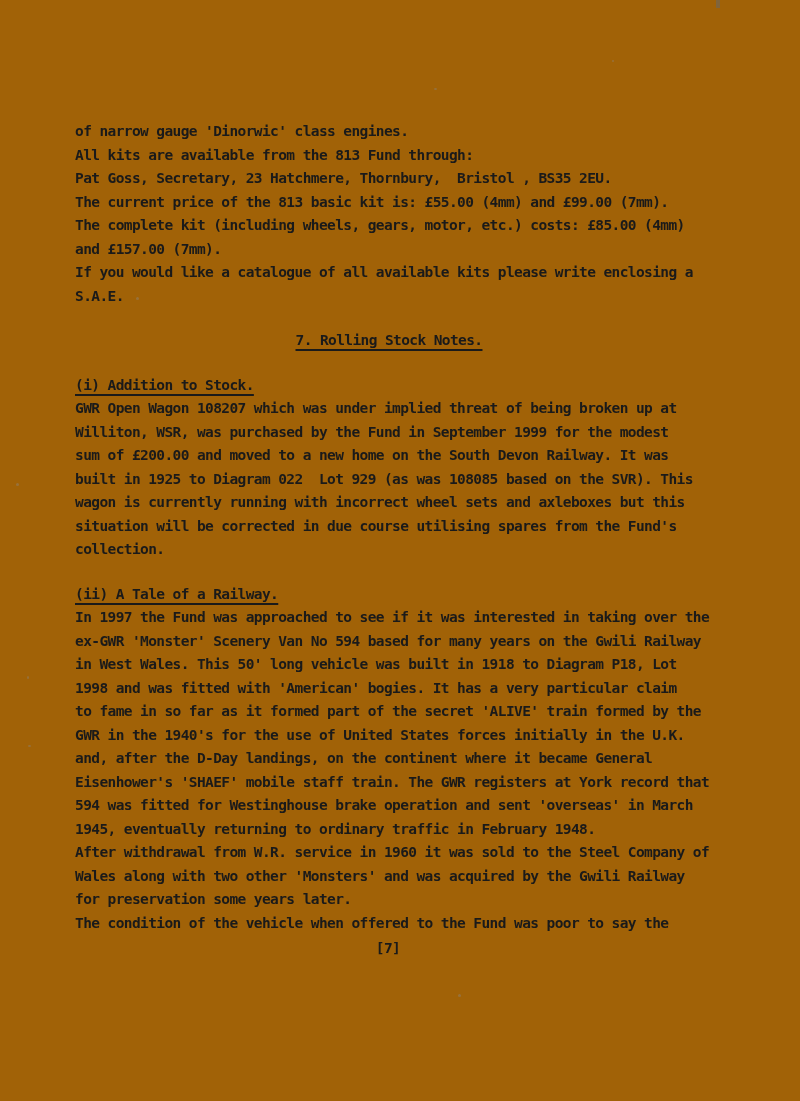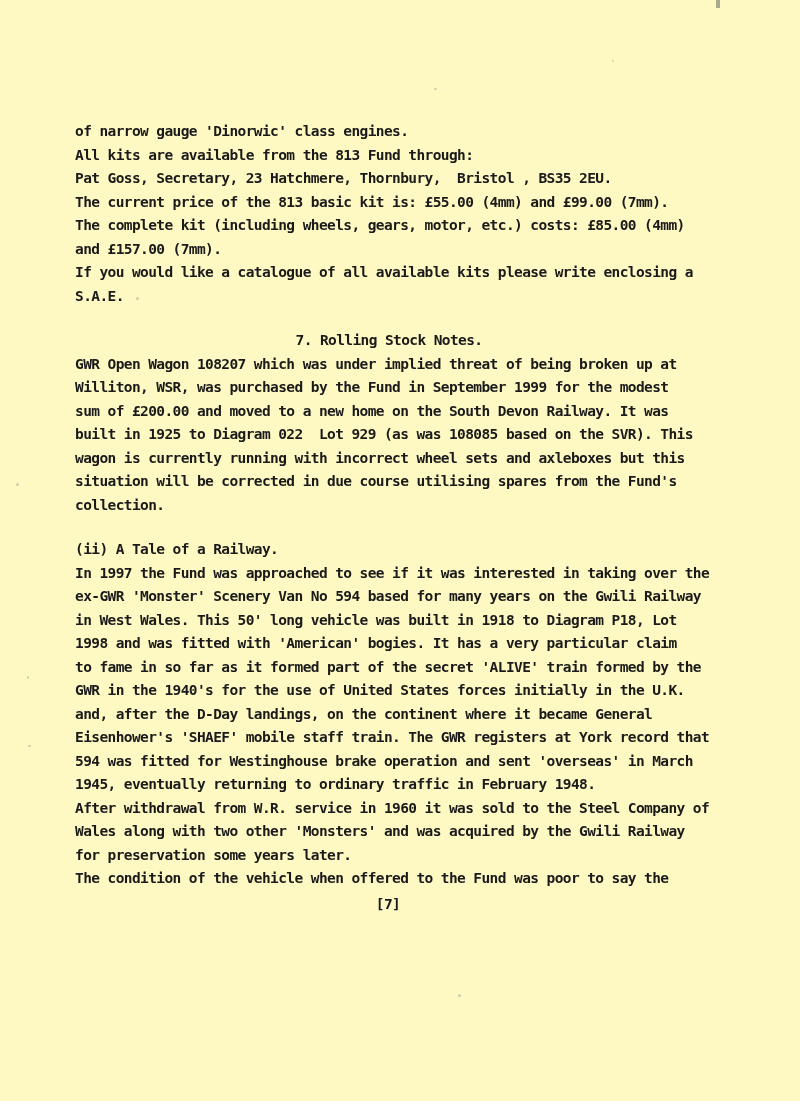--- a/index.html
+++ b/index.html
@@ -13,7 +13,7 @@
   .sheet {
     position: absolute; left: 0; top: 0;
     width: 800px; height: 1101px;
-    background: #fef9c3;
+    background: #a16207;
   }
   .textcol {
     position: absolute;

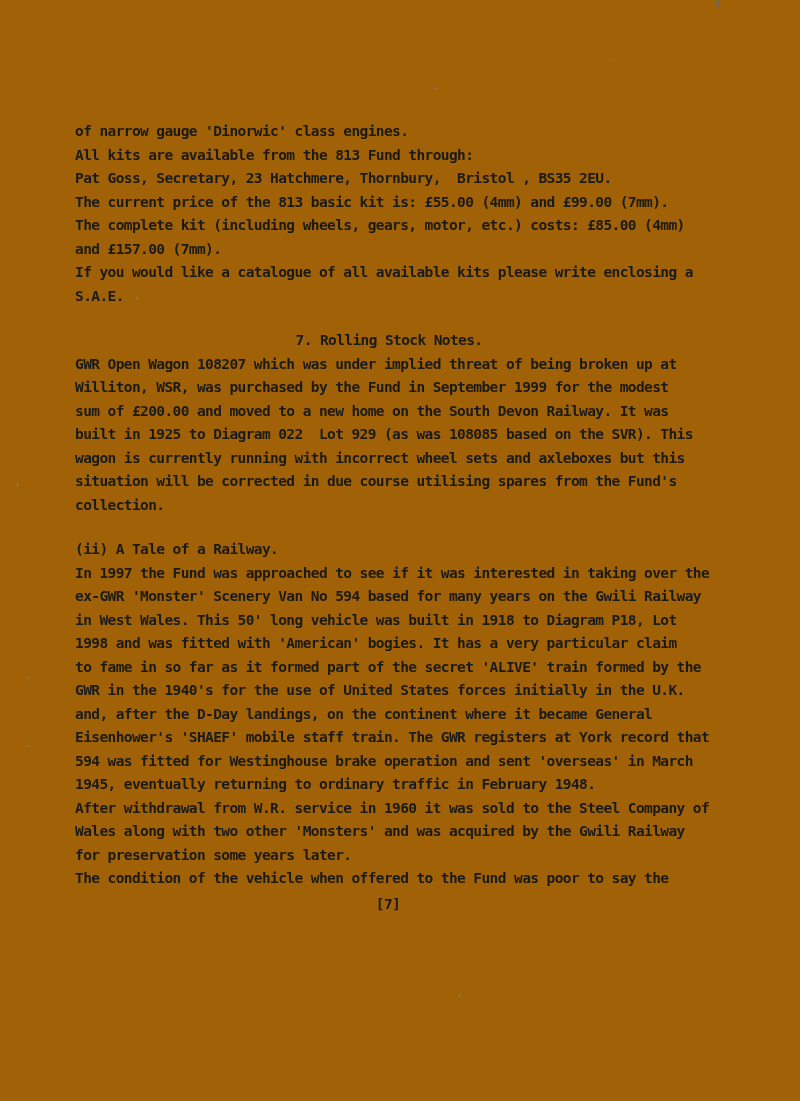--- a/index.html
+++ b/index.html
@@ -34,6 +34,7 @@
   .heading-line { transform: translateX(-26px); }
   .pageno-line { transform: translateX(-27px); margin-top: 2px; }
   .u {
+    text-decoration: underline;
     text-underline-offset: 4px;
     text-decoration-thickness: 1.5px;
     text-align: center;

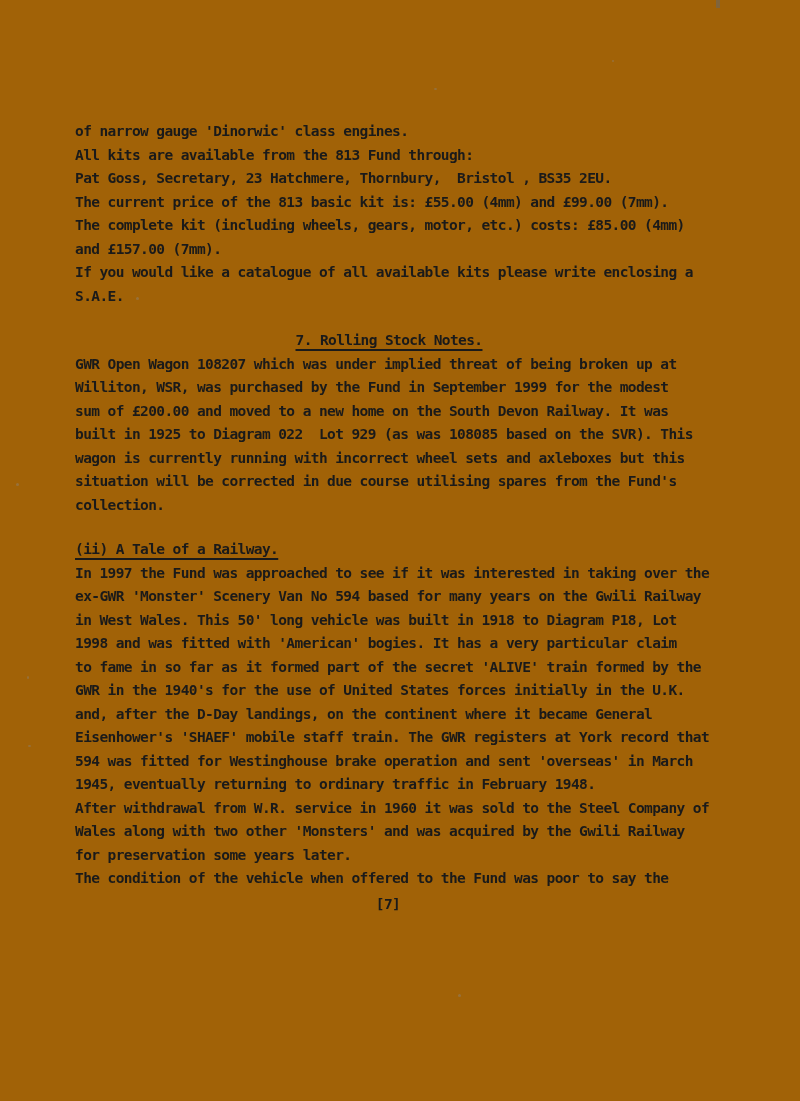--- a/index.html
+++ b/index.html
@@ -78,6 +78,7 @@
 
     <div class="center-line heading-line gap-before"><span class="u">7. Rolling Stock Notes.</span></div>
 
+    <div class="block gap-before"><span class="u">(i) Addition to Stock.</span></div>
 
     <div class="block">GWR Open Wagon 108207 which was under implied threat of being broken up at
 Williton, WSR, was purchased by the Fund in September 1999 for the modest

